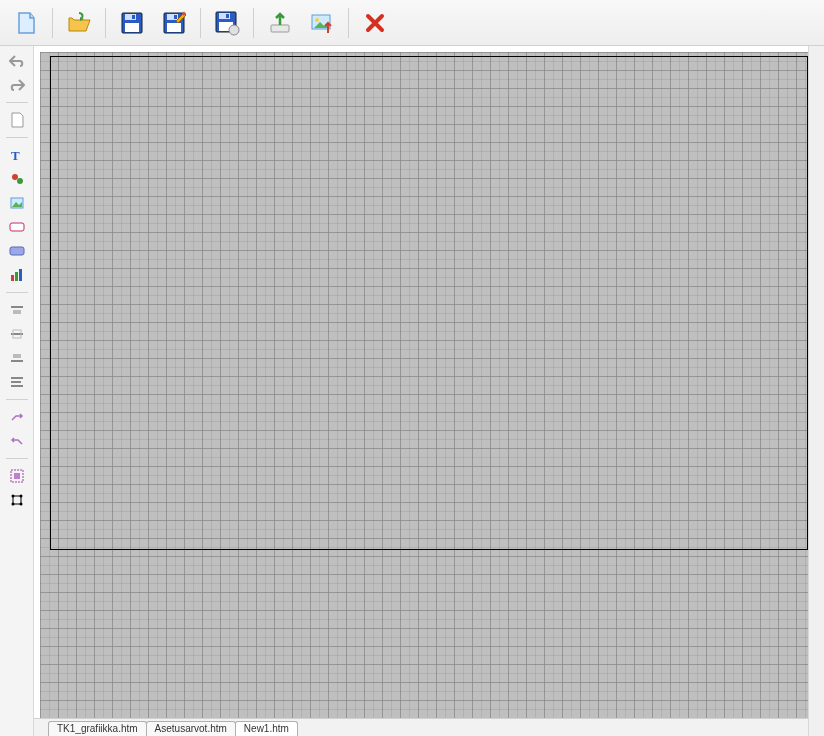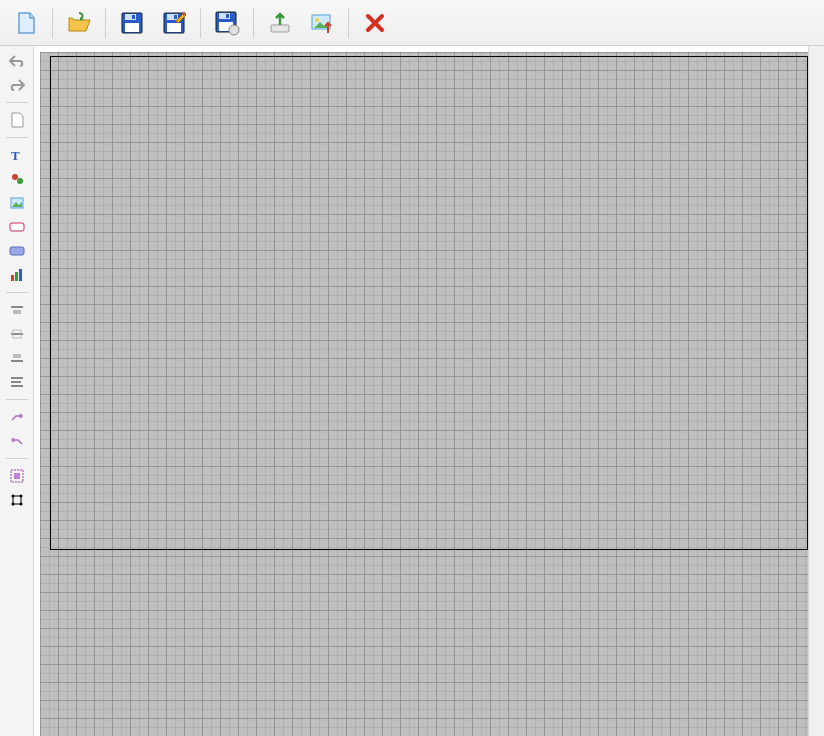--- a/index.html
+++ b/index.html
@@ -352,6 +352,11 @@
         <div class="page-outline"></div>
       </div>
 
+      <div class="tabs">
+        <div class="tab">TK1_grafiikka.htm</div>
+        <div class="tab">Asetusarvot.htm</div>
+        <div class="tab active">New1.htm</div>
+      </div>
     </div>
 
     <div class="vscroll"></div>

